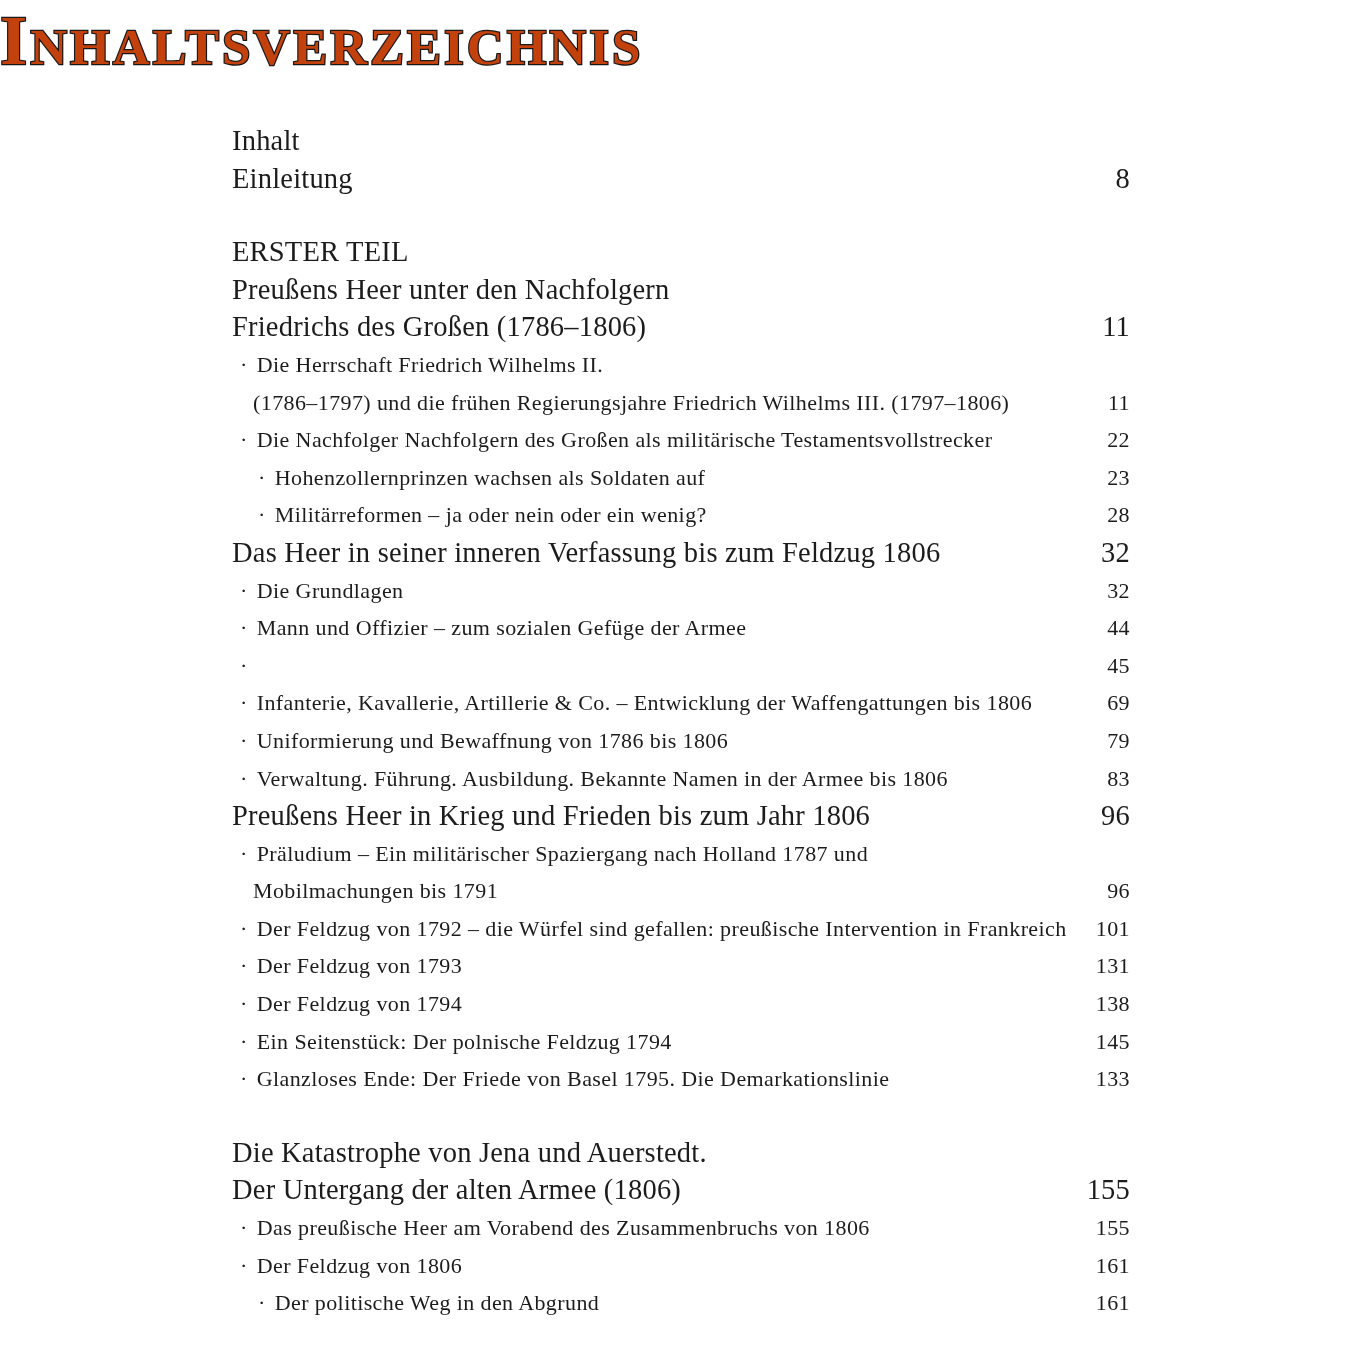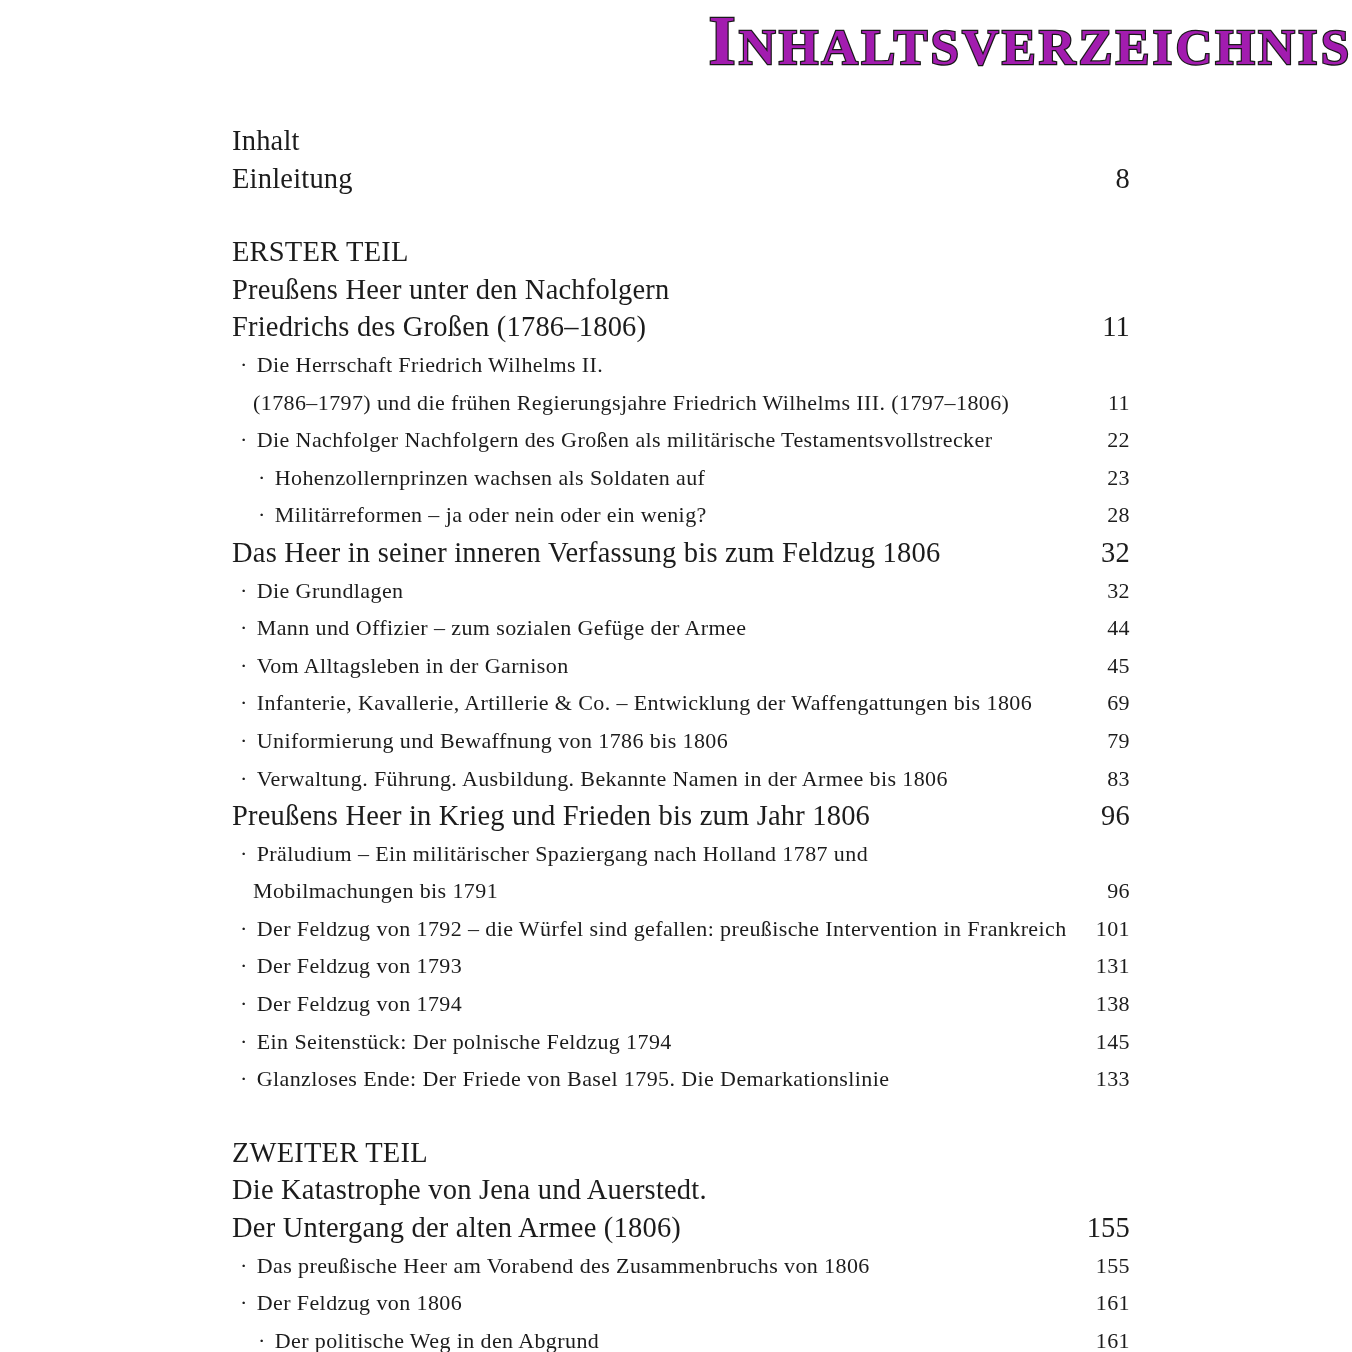--- a/index.html
+++ b/index.html
@@ -17,9 +17,9 @@
   }
   .page-title {
     margin: 6px 0 0 0;
-    text-align: right;
+    text-align: left;
     font-weight: bold;
-    color: #a21caf;
+    color: #c2410c;
     -webkit-text-stroke: 2.4px #1b1b1b;
     paint-order: stroke fill;
     letter-spacing: 3px;

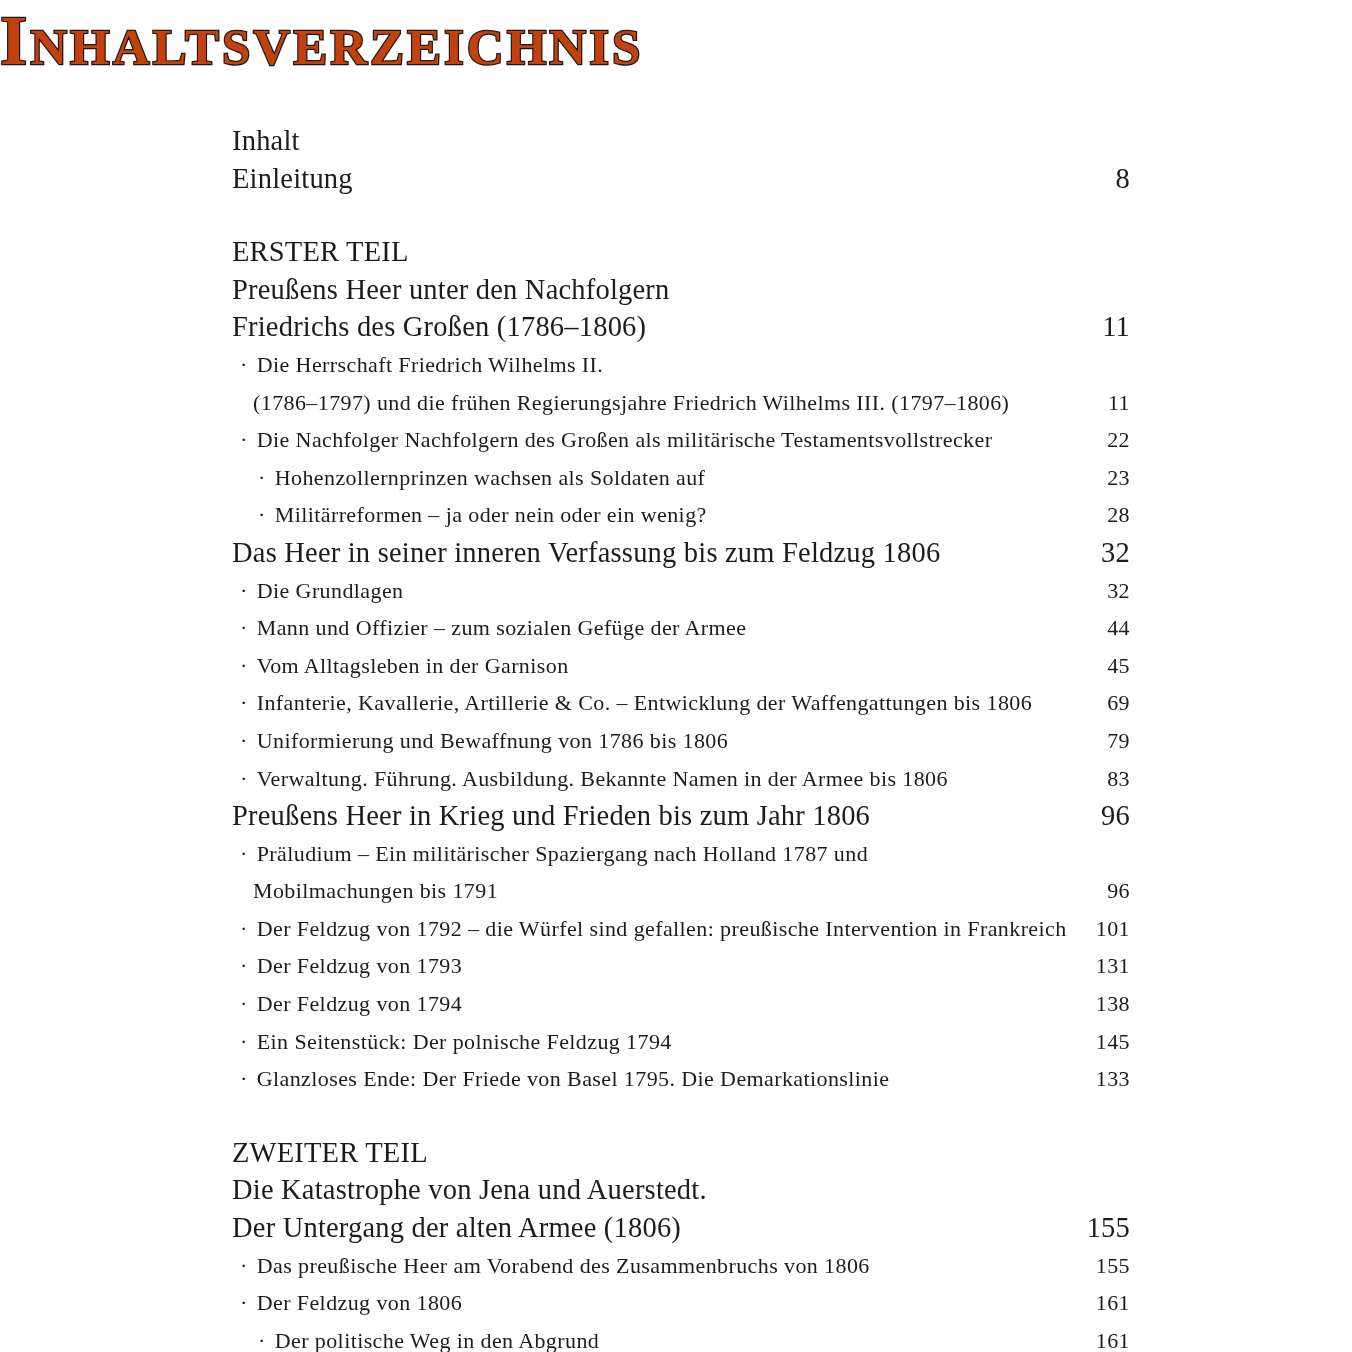--- a/index.html
+++ b/index.html
@@ -144,7 +144,6 @@
   </div>
     <div class="row sub1">
     <span class="bullet">·</span>
-    <span class="label">Vom Alltagsleben in der Garnison</span>
     <span class="pagenum">45</span>
   </div>
     <div class="row sub1">

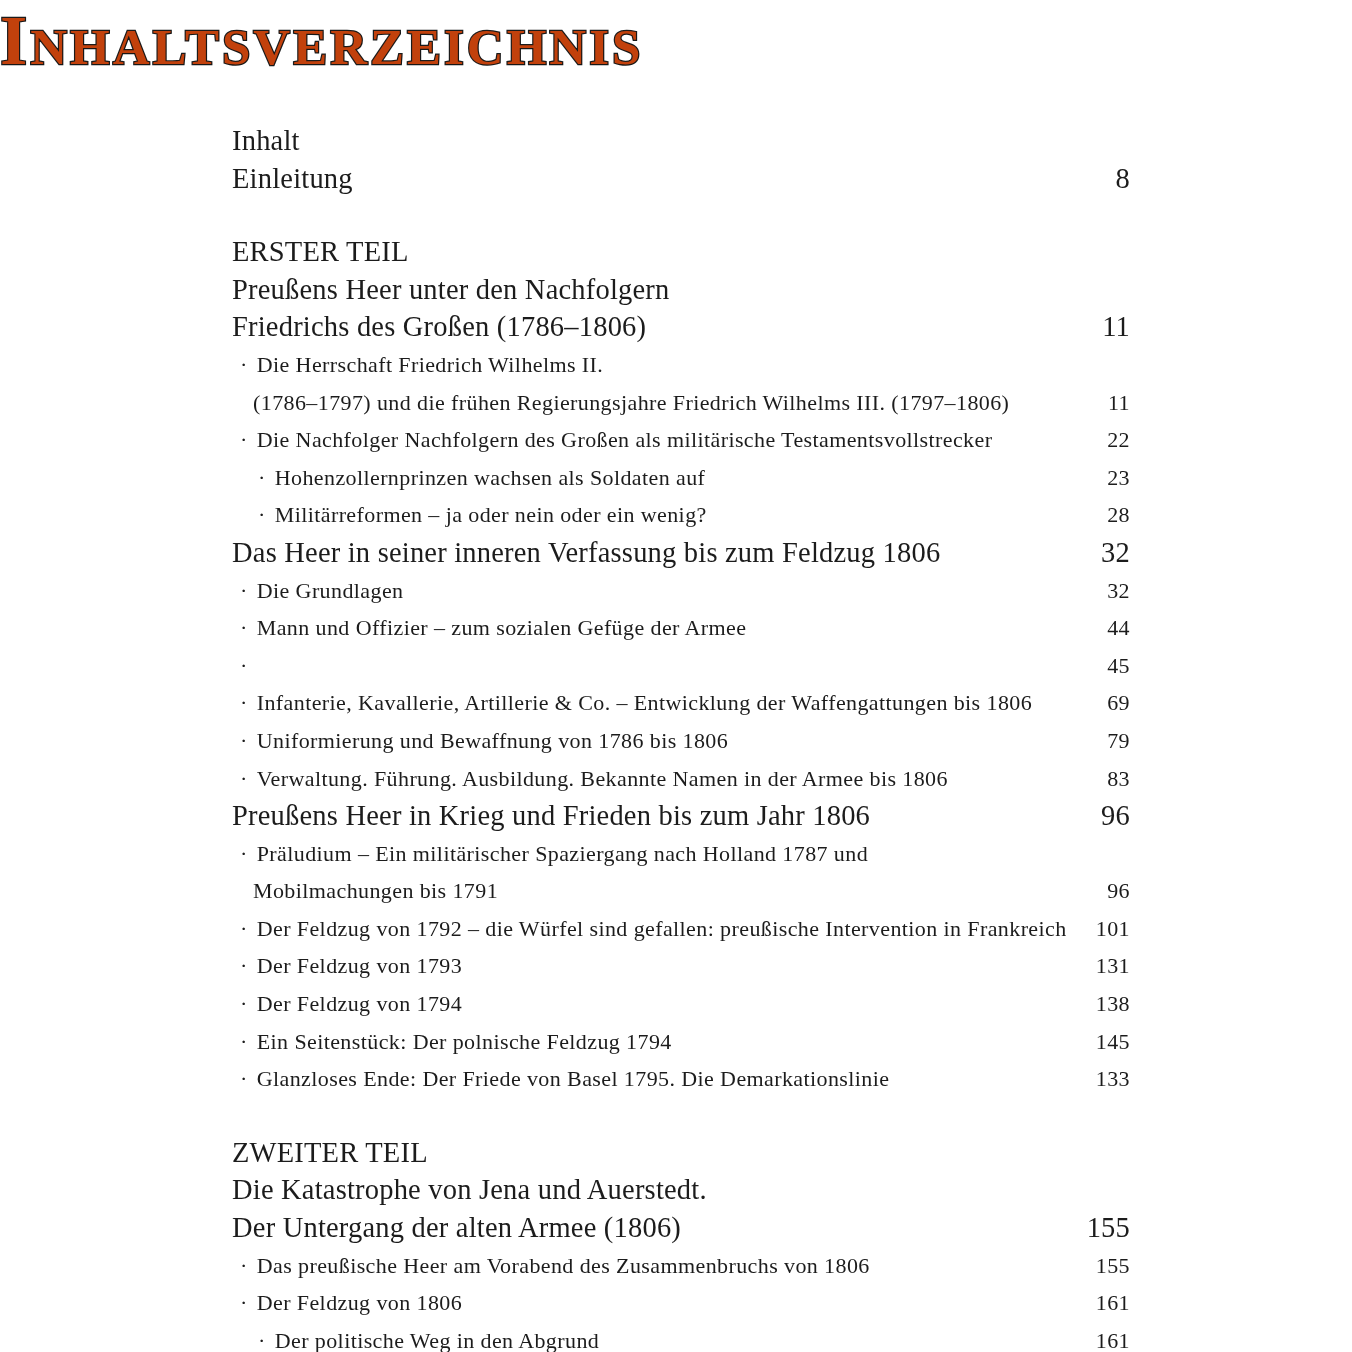--- a/index.html
+++ b/index.html
@@ -202,11 +202,6 @@
     <span class="pagenum">133</span>
   </div>
     <div class="gap"></div>
-    <div class="row part">
-
-    <span class="label">ZWEITER TEIL</span>
-    <span class="pagenum"></span>
-  </div>
     <div class="row chapter">
 
     <span class="label">Die Katastrophe von Jena und Auerstedt.</span>

